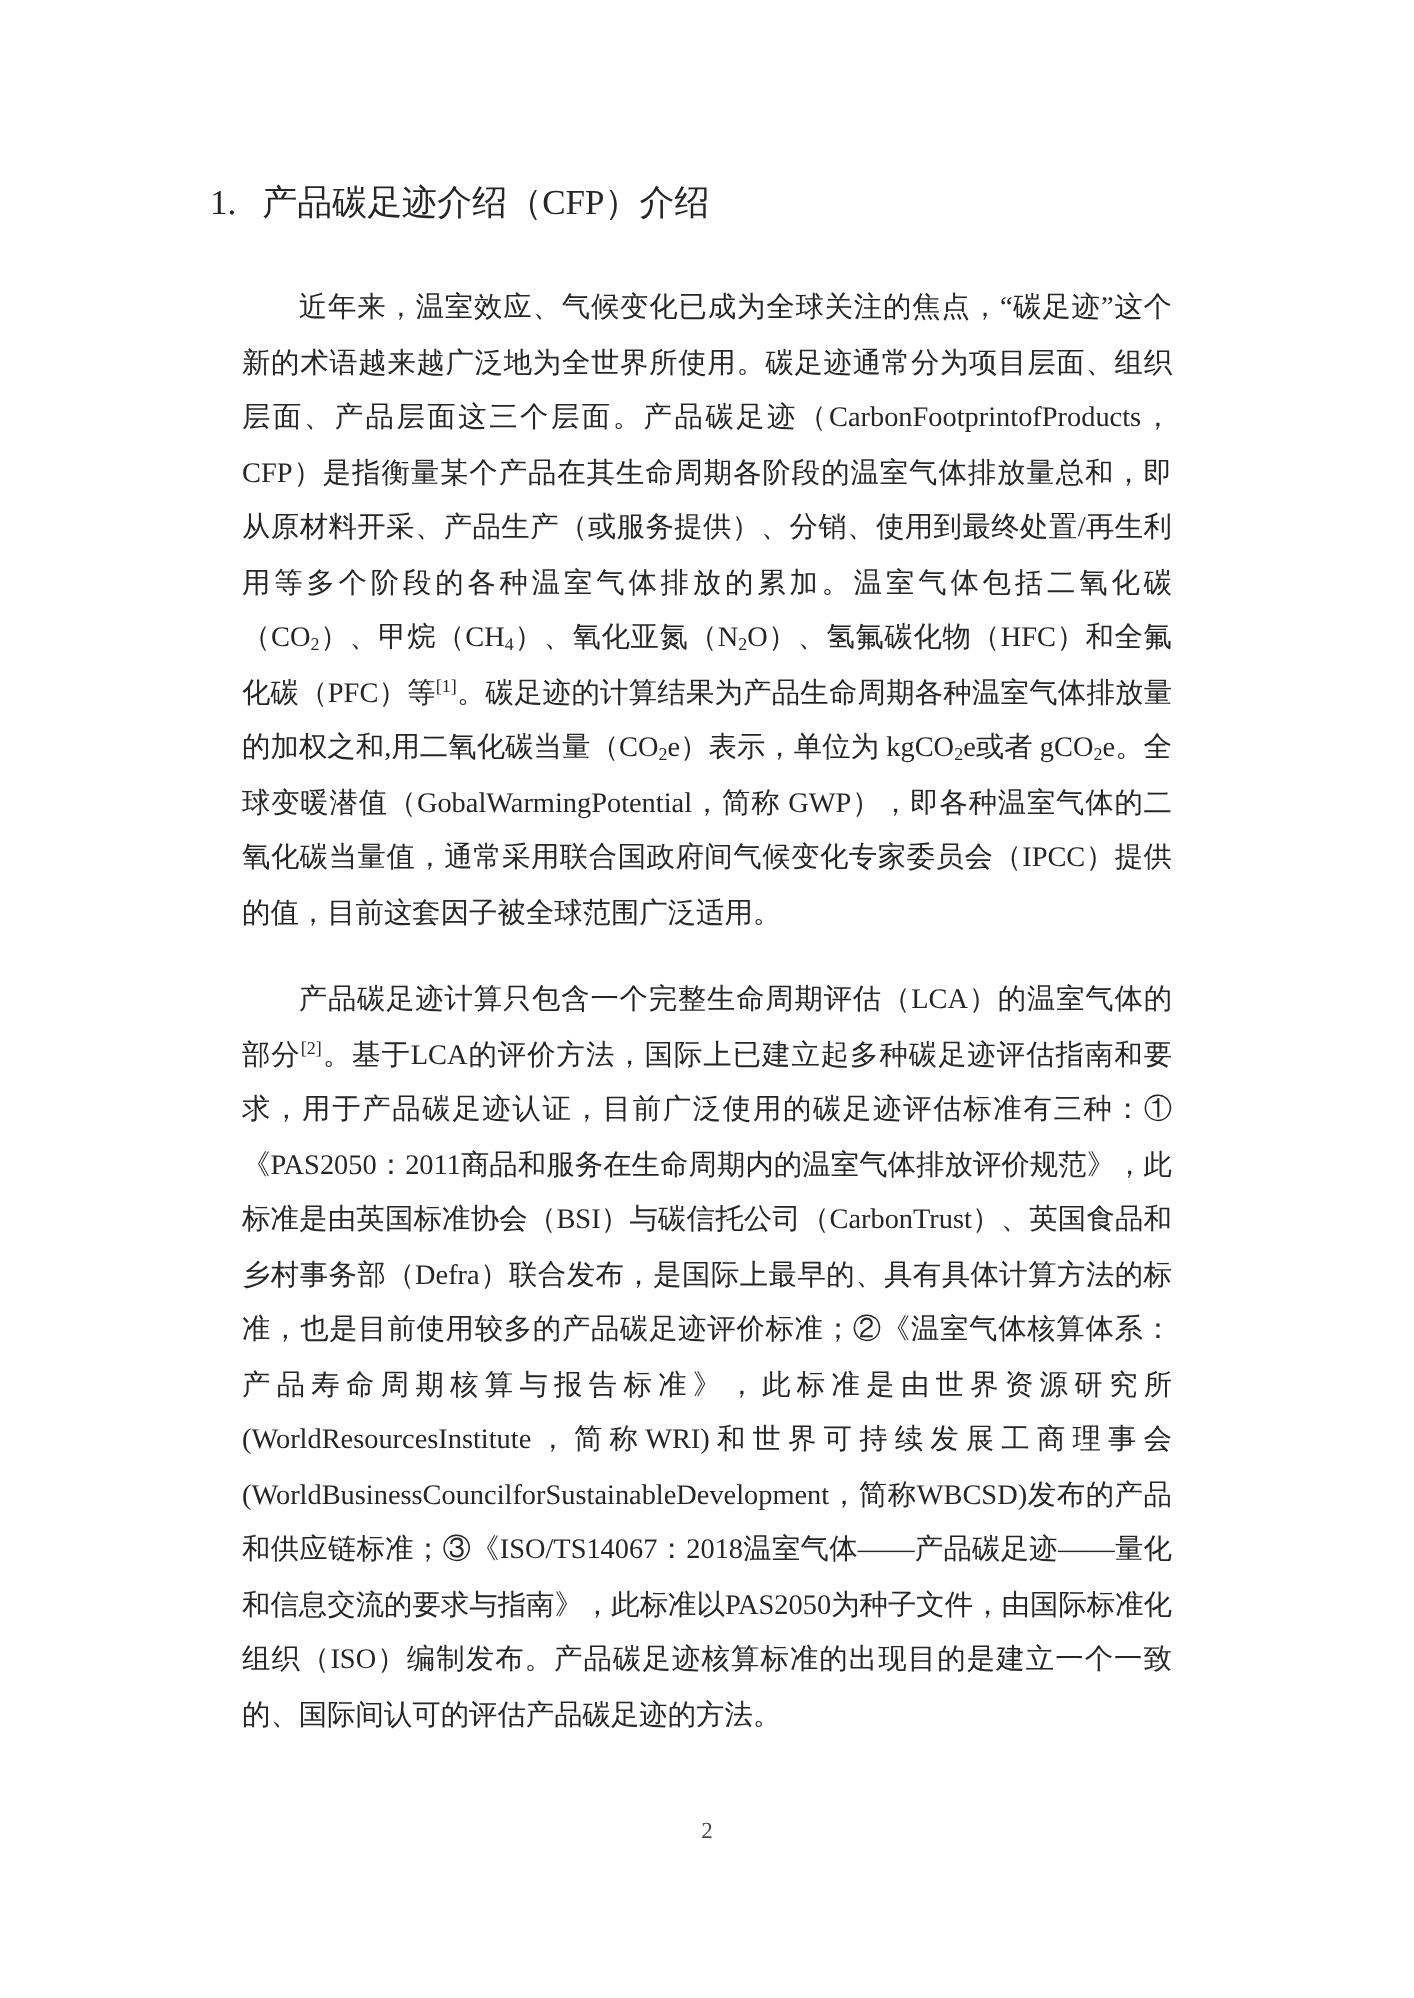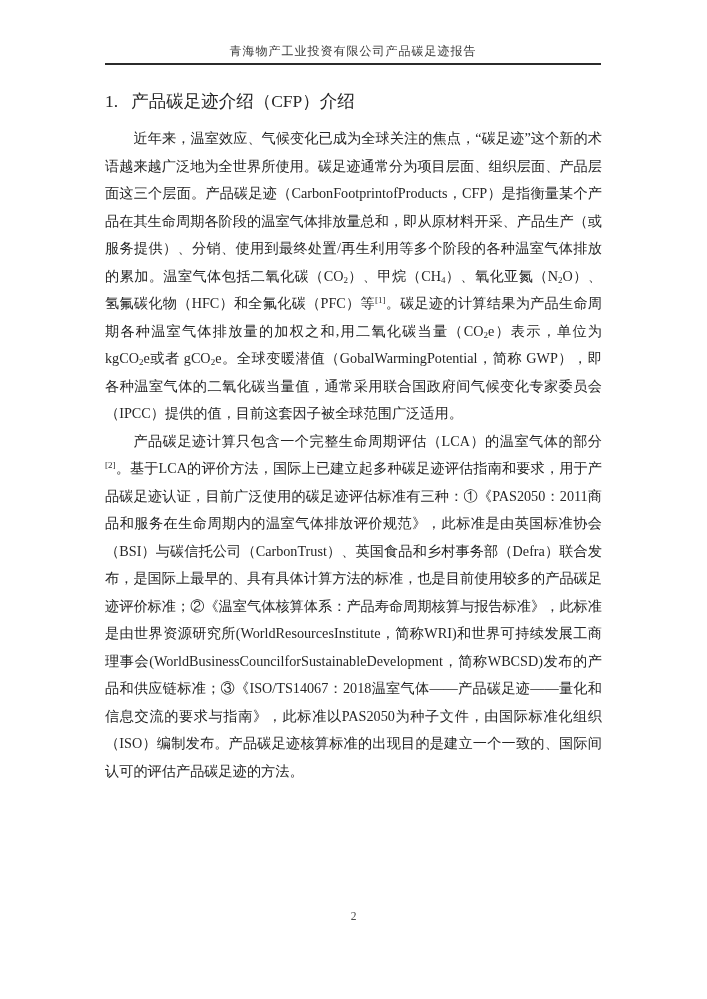--- a/index.html
+++ b/index.html
@@ -95,9 +95,6 @@
 
 <div class="page">
 
-  <header class="doc-header">
-    <span>青海物产工业投资有限公司产品碳足迹报告</span>
-  </header>
 
   <main class="doc-body">
     <h1 class="doc-heading">

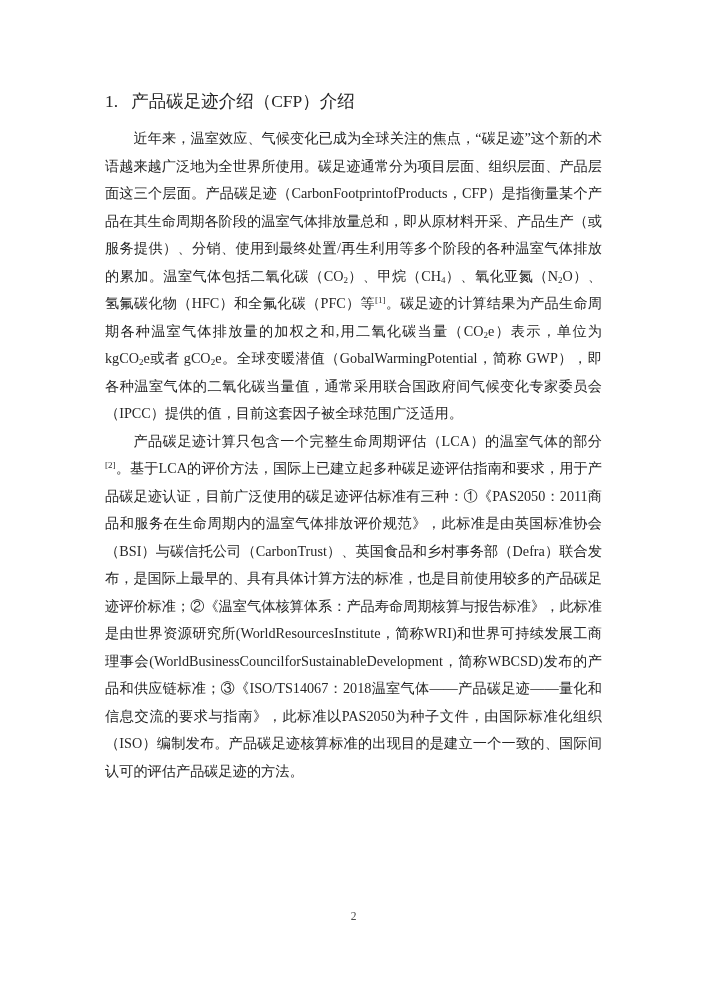--- a/index.html
+++ b/index.html
@@ -60,7 +60,7 @@
     width: 497px;
   }
   p.para {
-    margin: 0;
+    margin: 16px;
     font-size: 14.2px;
     line-height: 27.5px;
     text-align: justify;

